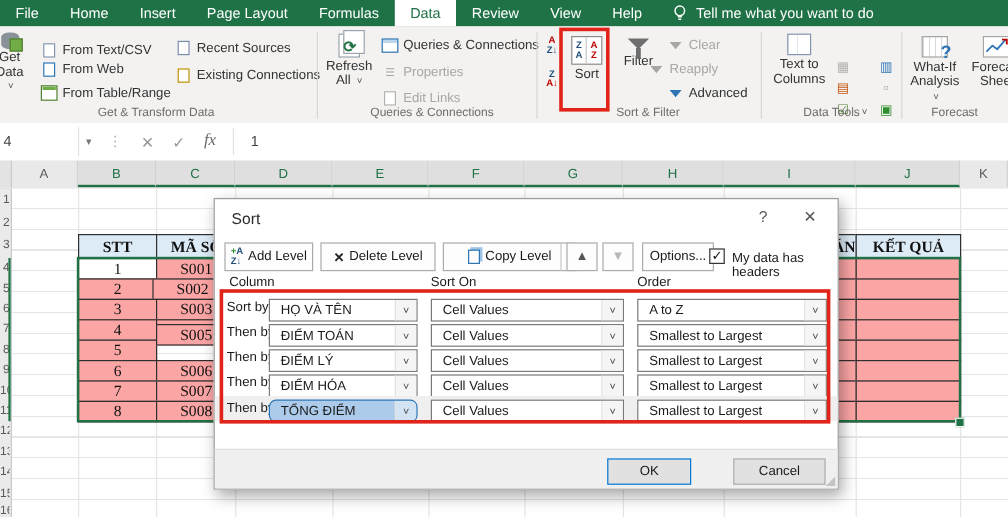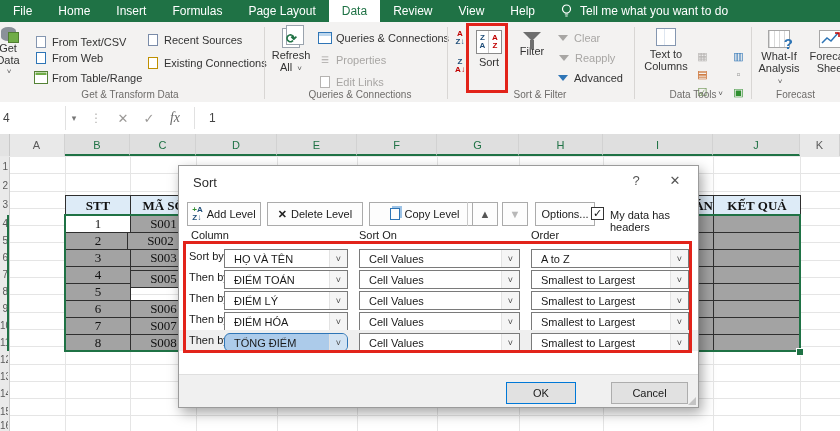--- a/index.html
+++ b/index.html
@@ -133,8 +133,8 @@
         <div class="tab">File</div>
         <div class="tab">Home</div>
         <div class="tab">Insert</div>
+        <div class="tab">Page Layout</div>
         <div class="tab">Formulas</div>
-        <div class="tab">Page Layout</div>
         <div class="tab selected">Data</div>
         <div class="tab">Review</div>
         <div class="tab">View</div>

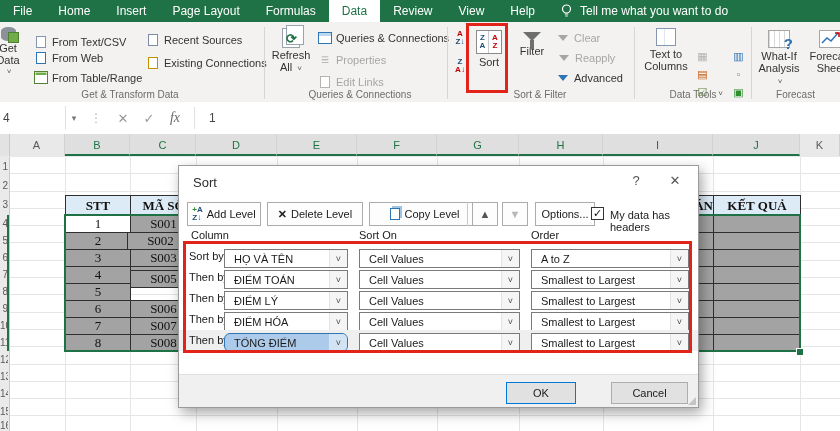--- a/index.html
+++ b/index.html
@@ -242,7 +242,7 @@
         </span>
       <span>Clear</span>
     </div>
-    <div class="smallbtn disabled" style="left:557px;top:28px;">
+    <div class="smallbtn disabled" style="left:540px;top:28px;">
       <span class="mini">
           <span class="minifunnel"></span>
         </span>

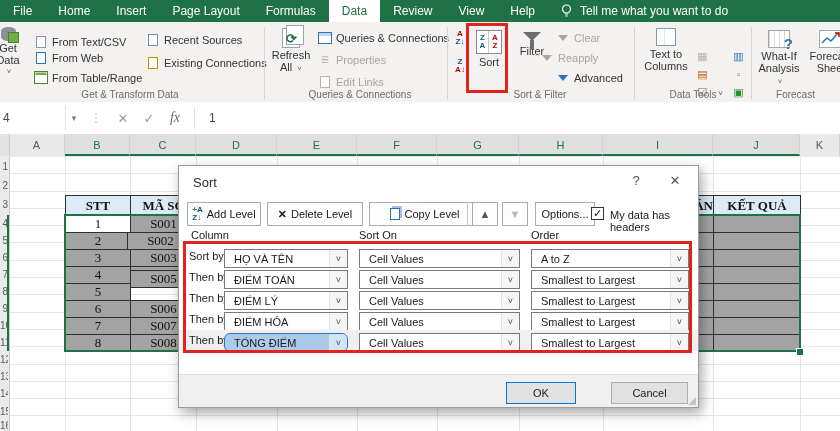--- a/index.html
+++ b/index.html
@@ -83,7 +83,7 @@
   .rowselstrip{position:absolute;left:7px;width:2px;top:58px;height:136px;background:#1F7245;}
   .tcell{position:absolute;box-sizing:border-box;border:1px solid #2F2F2F;display:flex;align-items:center;
          justify-content:center;font-family:"Liberation Serif",serif;font-size:13px;color:#111;
-         background:#a3a3a3;overflow:hidden;}
+         background:#fca5a5;overflow:hidden;}
   .tcell.head{background:#DDEBF7;font-weight:bold;}
   .tcell.active{background:#FFFFFF;}
   .tcell.clip{justify-content:flex-end;}

